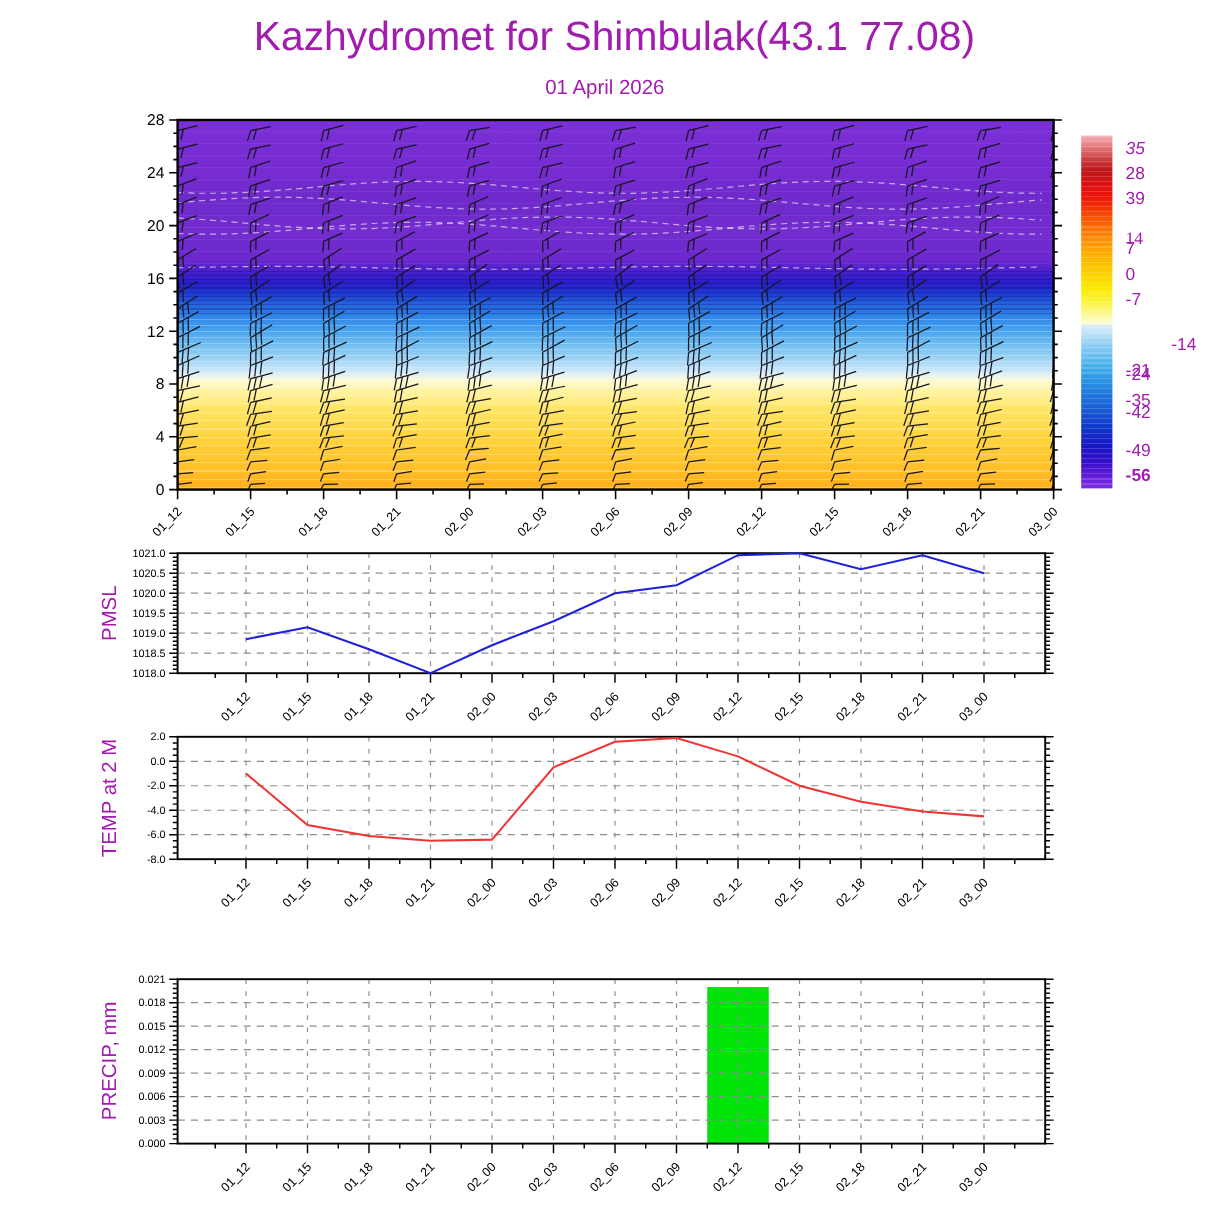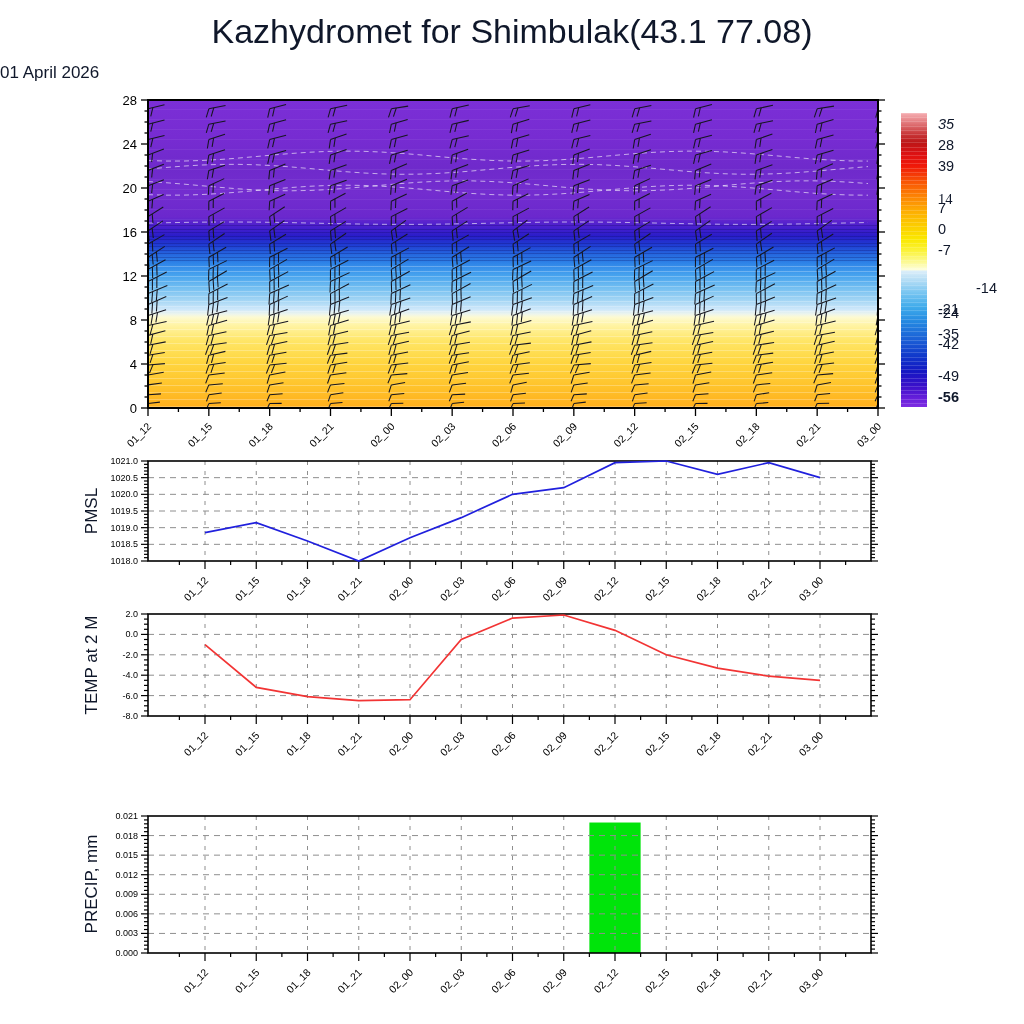--- a/index.html
+++ b/index.html
@@ -4,7 +4,7 @@
 <style>
   html,body{margin:0;padding:0;background:#fff;}
   #app{position:relative;width:1024px;height:1024px;background:#ffffff;
-       font-family:"Liberation Sans",sans-serif;color:#0f172a;overflow:hidden;}
+       font-family:"Liberation Sans",sans-serif;color:#a21caf;overflow:hidden;}
   .title{position:absolute;left:0;top:12px;width:1024px;text-align:center;
          font-size:34px;font-weight:500;letter-spacing:0px;}
   .subtitle{position:absolute;left:0;top:63px;width:1008px;font-size:17px;}

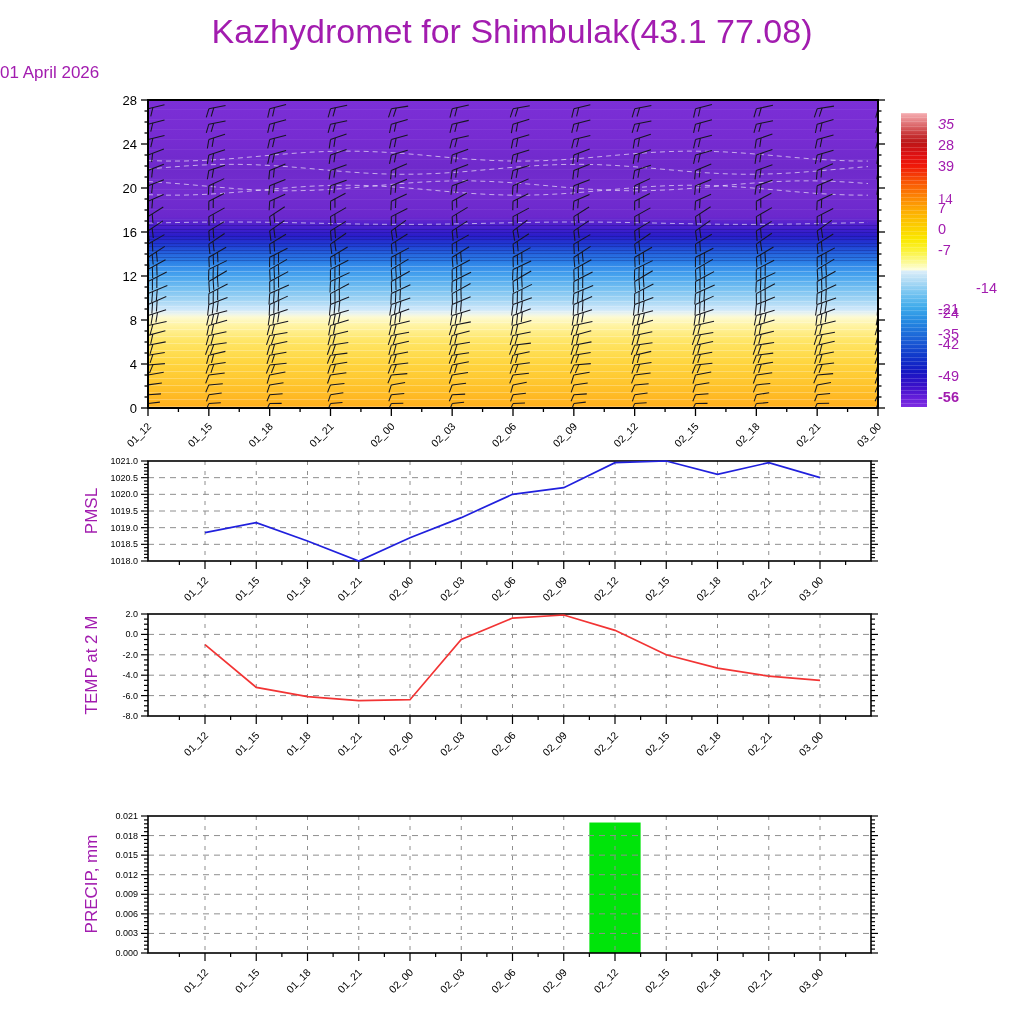--- a/index.html
+++ b/index.html
@@ -7,7 +7,7 @@
        font-family:"Liberation Sans",sans-serif;color:#a21caf;overflow:hidden;}
   .title{position:absolute;left:0;top:12px;width:1024px;text-align:center;
          font-size:34px;font-weight:500;letter-spacing:0px;}
-  .subtitle{position:absolute;left:0;top:63px;width:1008px;font-size:17px;}
+  .subtitle{position:absolute;left:0;top:63px;width:1008px;text-align:center;font-size:17px;}
   .abs{position:absolute;}
   svg text{font-family:"Liberation Sans",sans-serif;fill:#000;}
   .panel-ylabel{position:absolute;font-size:17px;white-space:nowrap;

